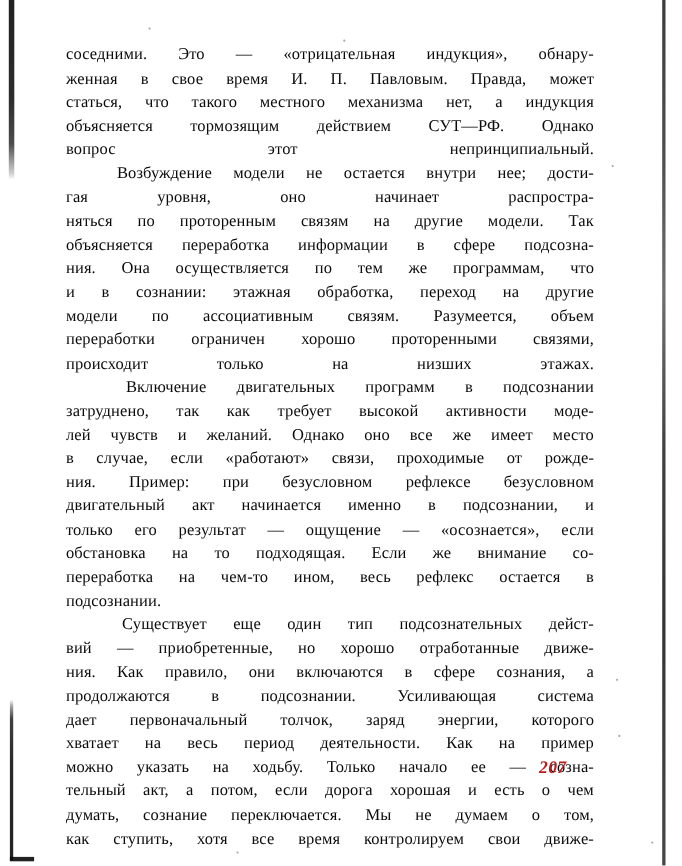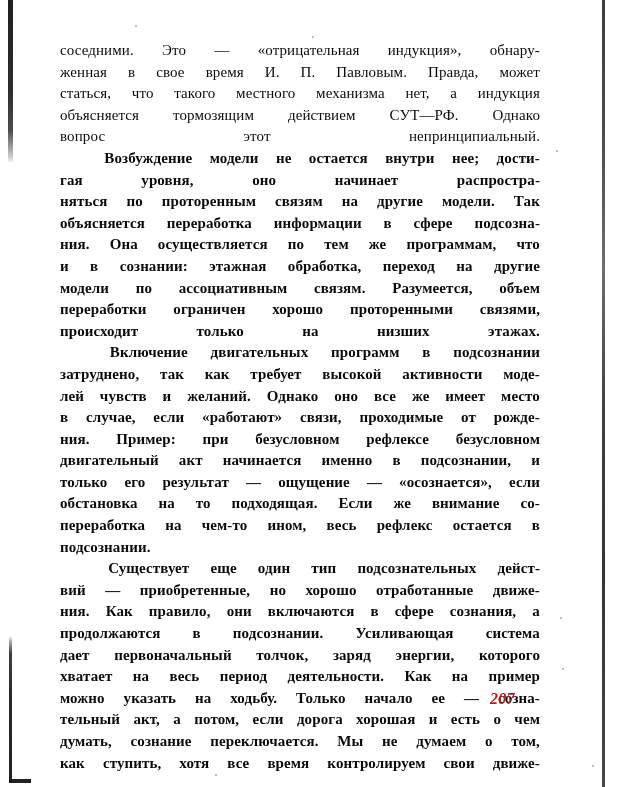--- a/index.html
+++ b/index.html
@@ -74,7 +74,6 @@
   }
   .para + .para {
     margin-top: 0px;
-    font-weight: bold;
   }
   .line {
     display: flex;

